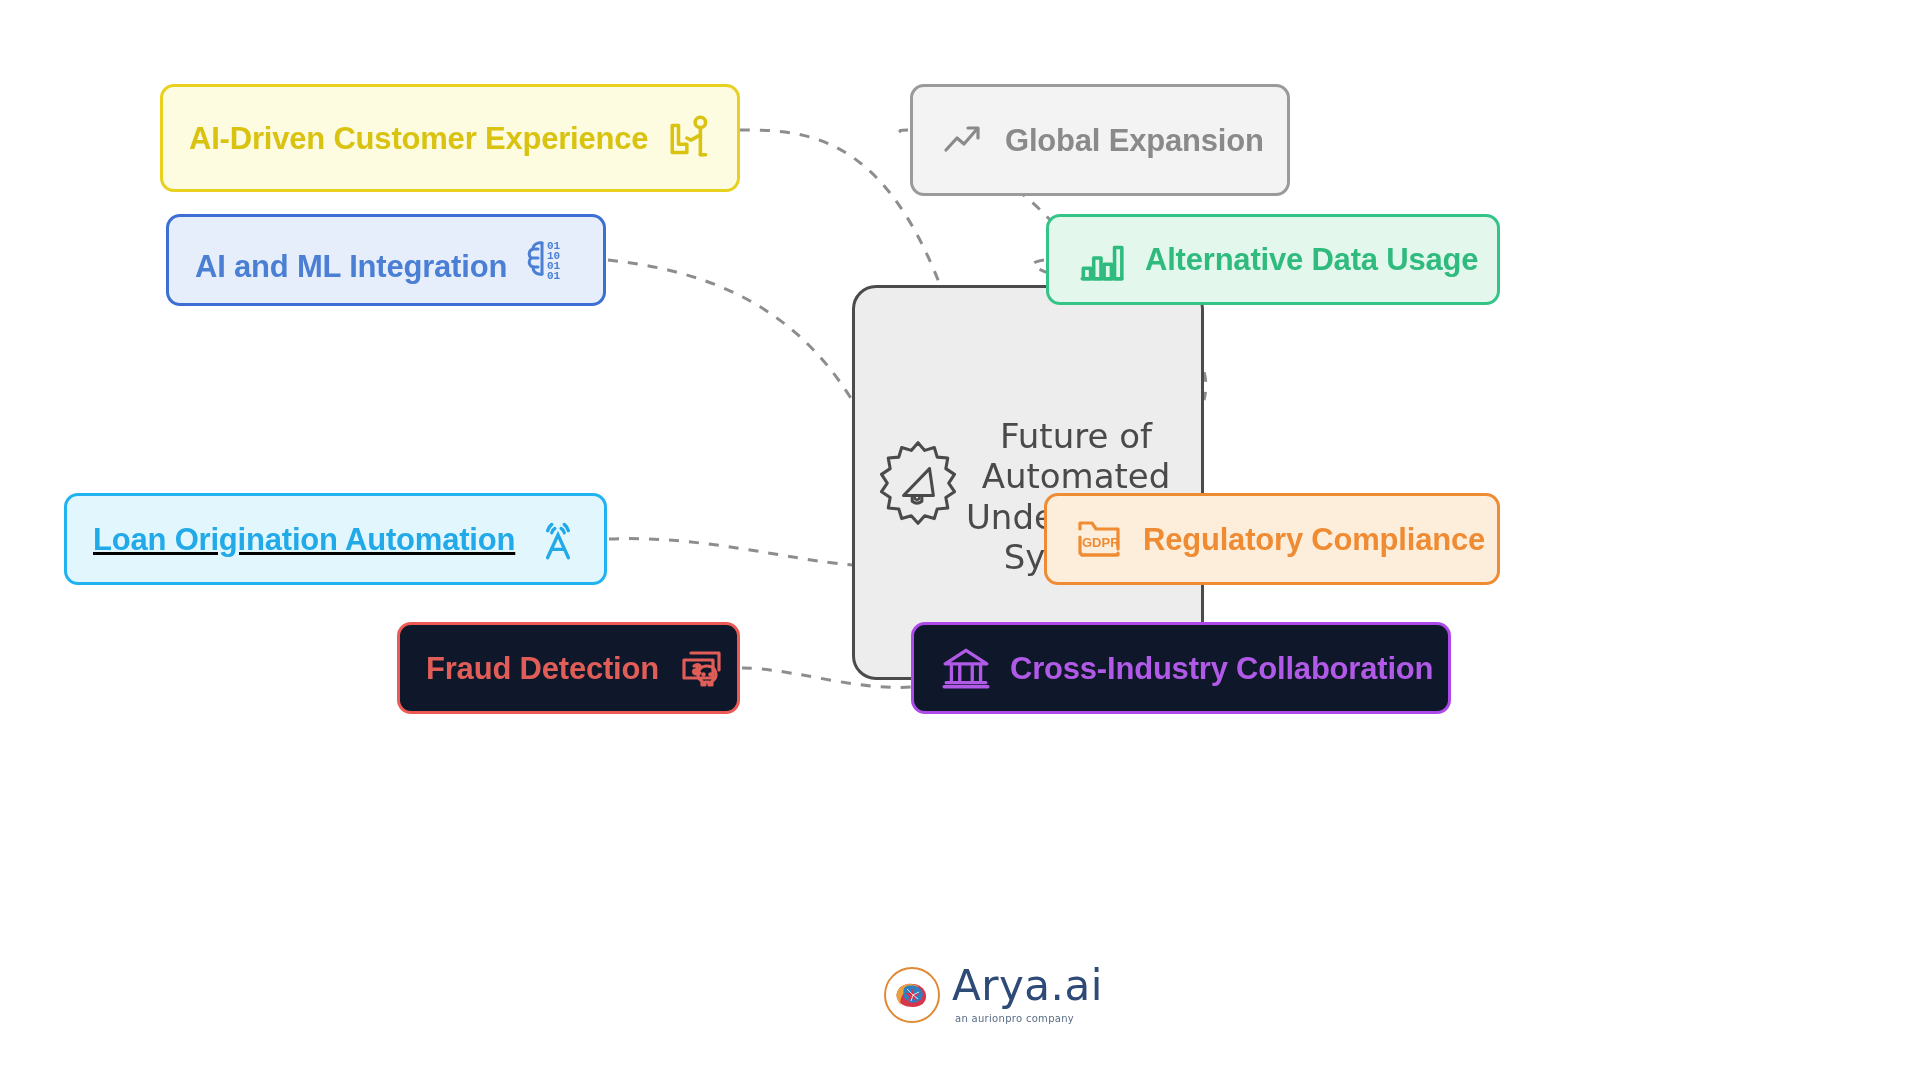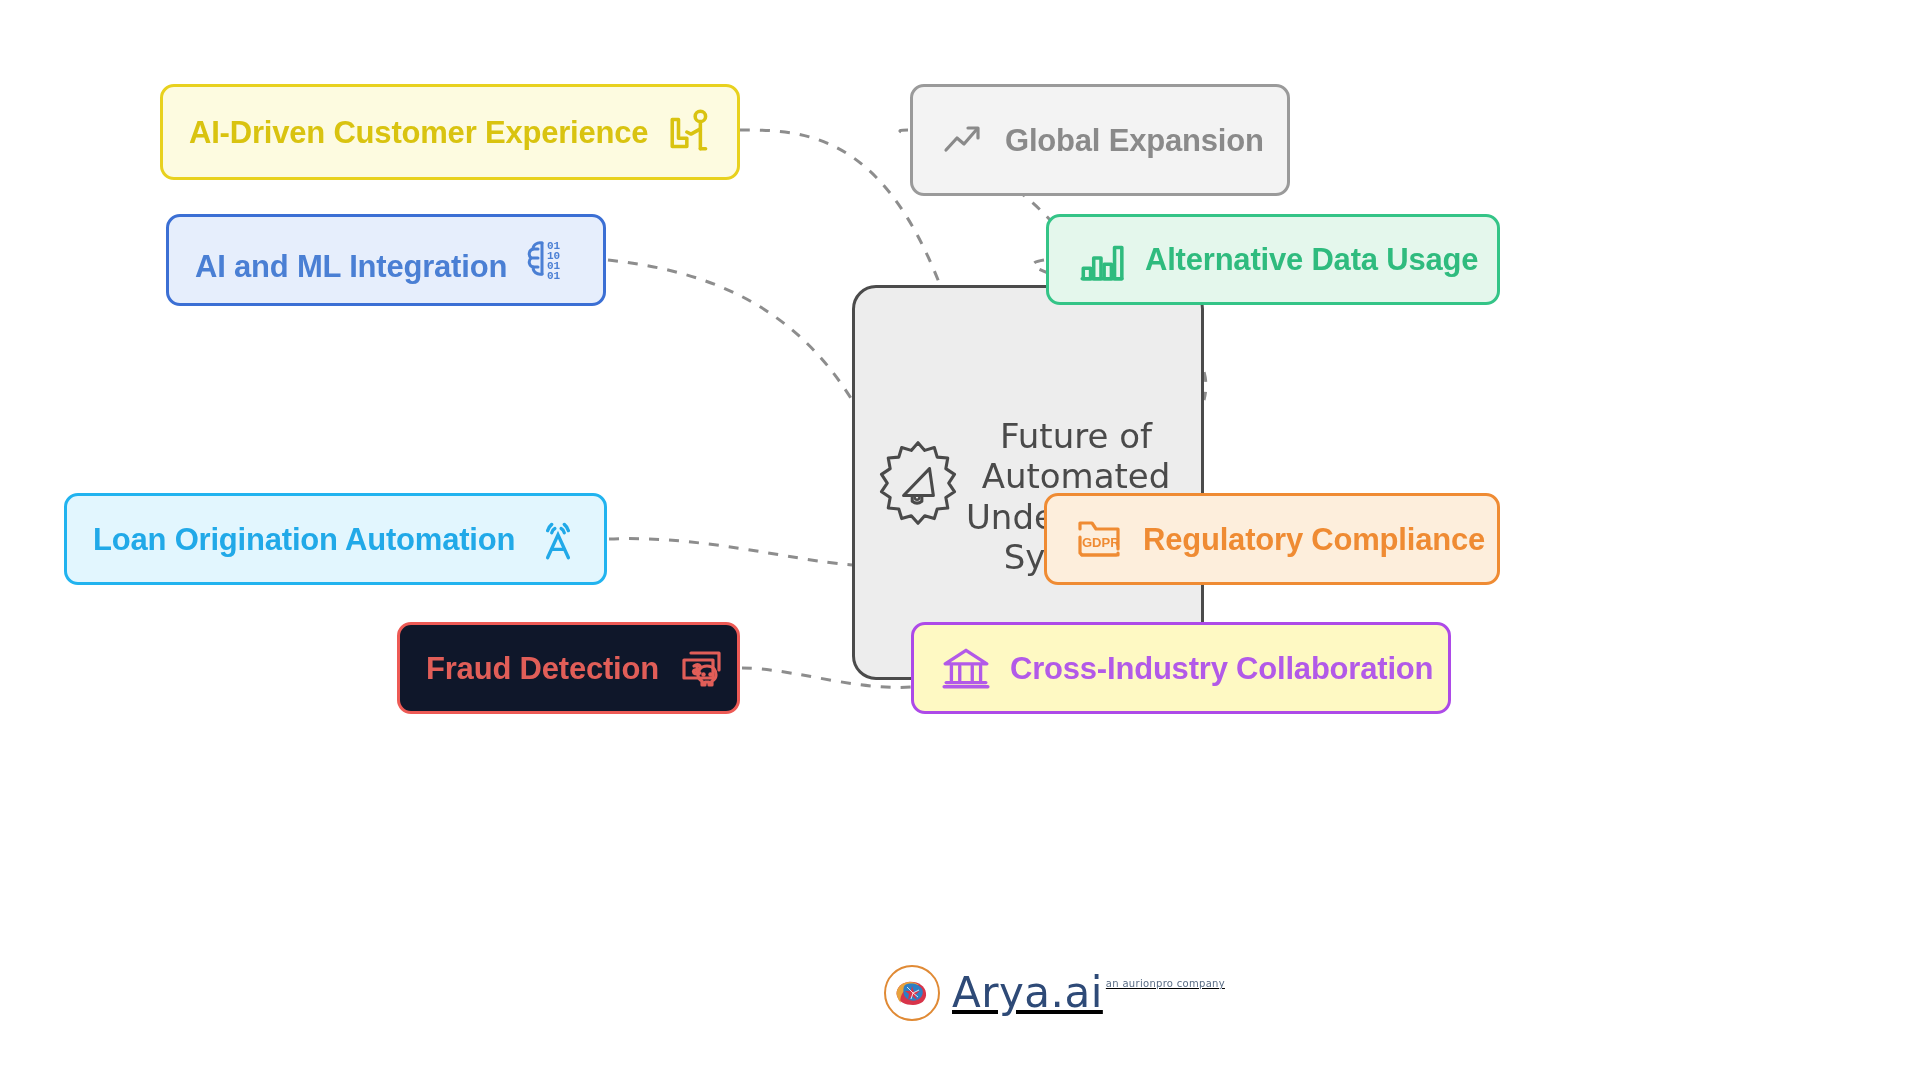--- a/index.html
+++ b/index.html
@@ -139,7 +139,7 @@
     </div>
   </div>
 
-  <div class="node icon-right" style="left:160px; top:84px; width:580px; height:96px; background:#fdfbe0; border-color:#e8d11e;">
+  <div class="node icon-right" style="left:160px; top:84px; width:580px; height:108px; background:#fdfbe0; border-color:#e8d11e;">
     <span class="label" style="color:#d9c310;">AI-Driven Customer Experience</span>
     <span class="ico">
       <svg width="50" height="50" viewBox="0 0 48 48" fill="none" stroke="#d9c310" stroke-width="3.4" stroke-linejoin="round" stroke-linecap="round">

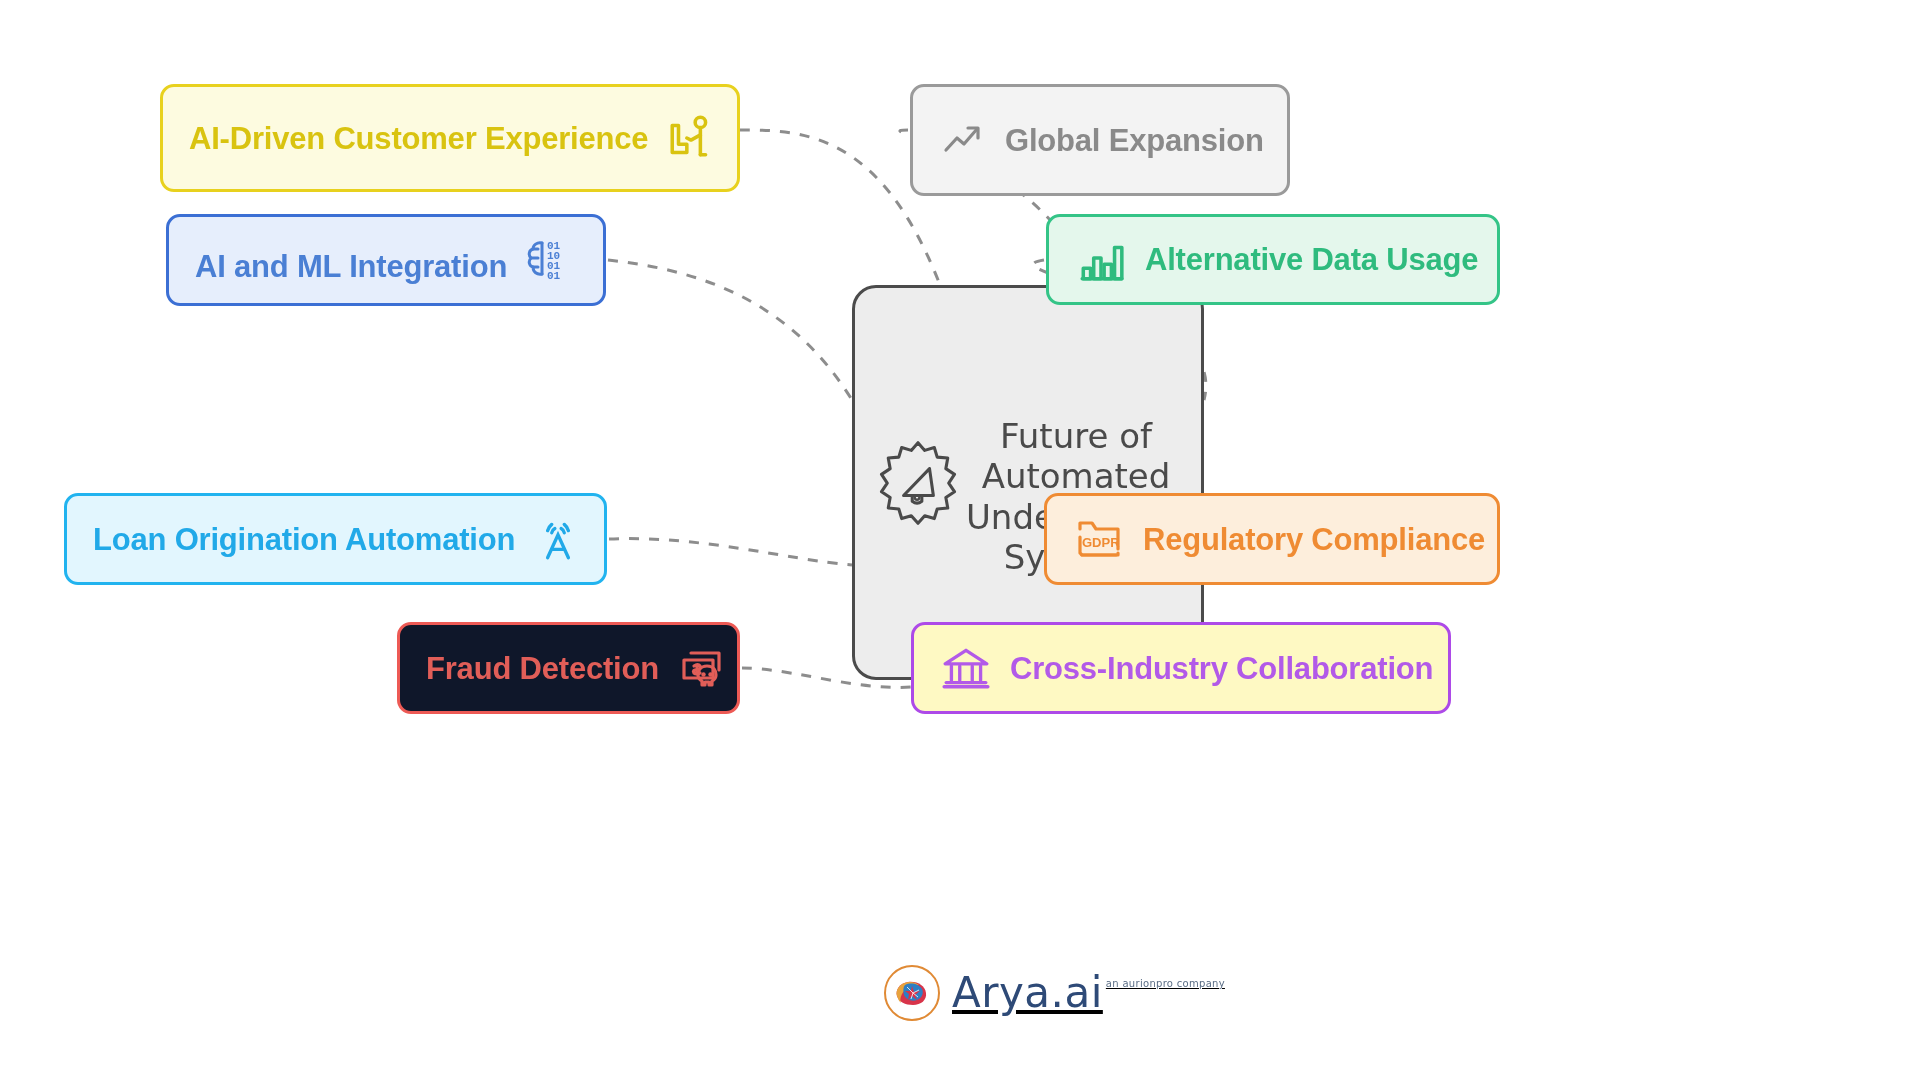--- a/index.html
+++ b/index.html
@@ -169,7 +169,7 @@
     </span>
   </div>
 
-  <div class="node icon-right" style="left:64px; top:493px; width:543px; height:92px; background:#e2f6fe; border-color:#21b3ef;">
+  <div class="node icon-right" style="left:64px; top:493px; width:543px; height:92px; background:#e2f6fe; border-color:#21b3ef;text-decoration:underline;">
     <span class="label" style="color:#21a9e8;">Loan Origination Automation</span>
     <span class="ico">
       <svg width="50" height="50" viewBox="0 0 48 48" fill="none" stroke="#21a9e8" stroke-width="3.2" stroke-linecap="round">

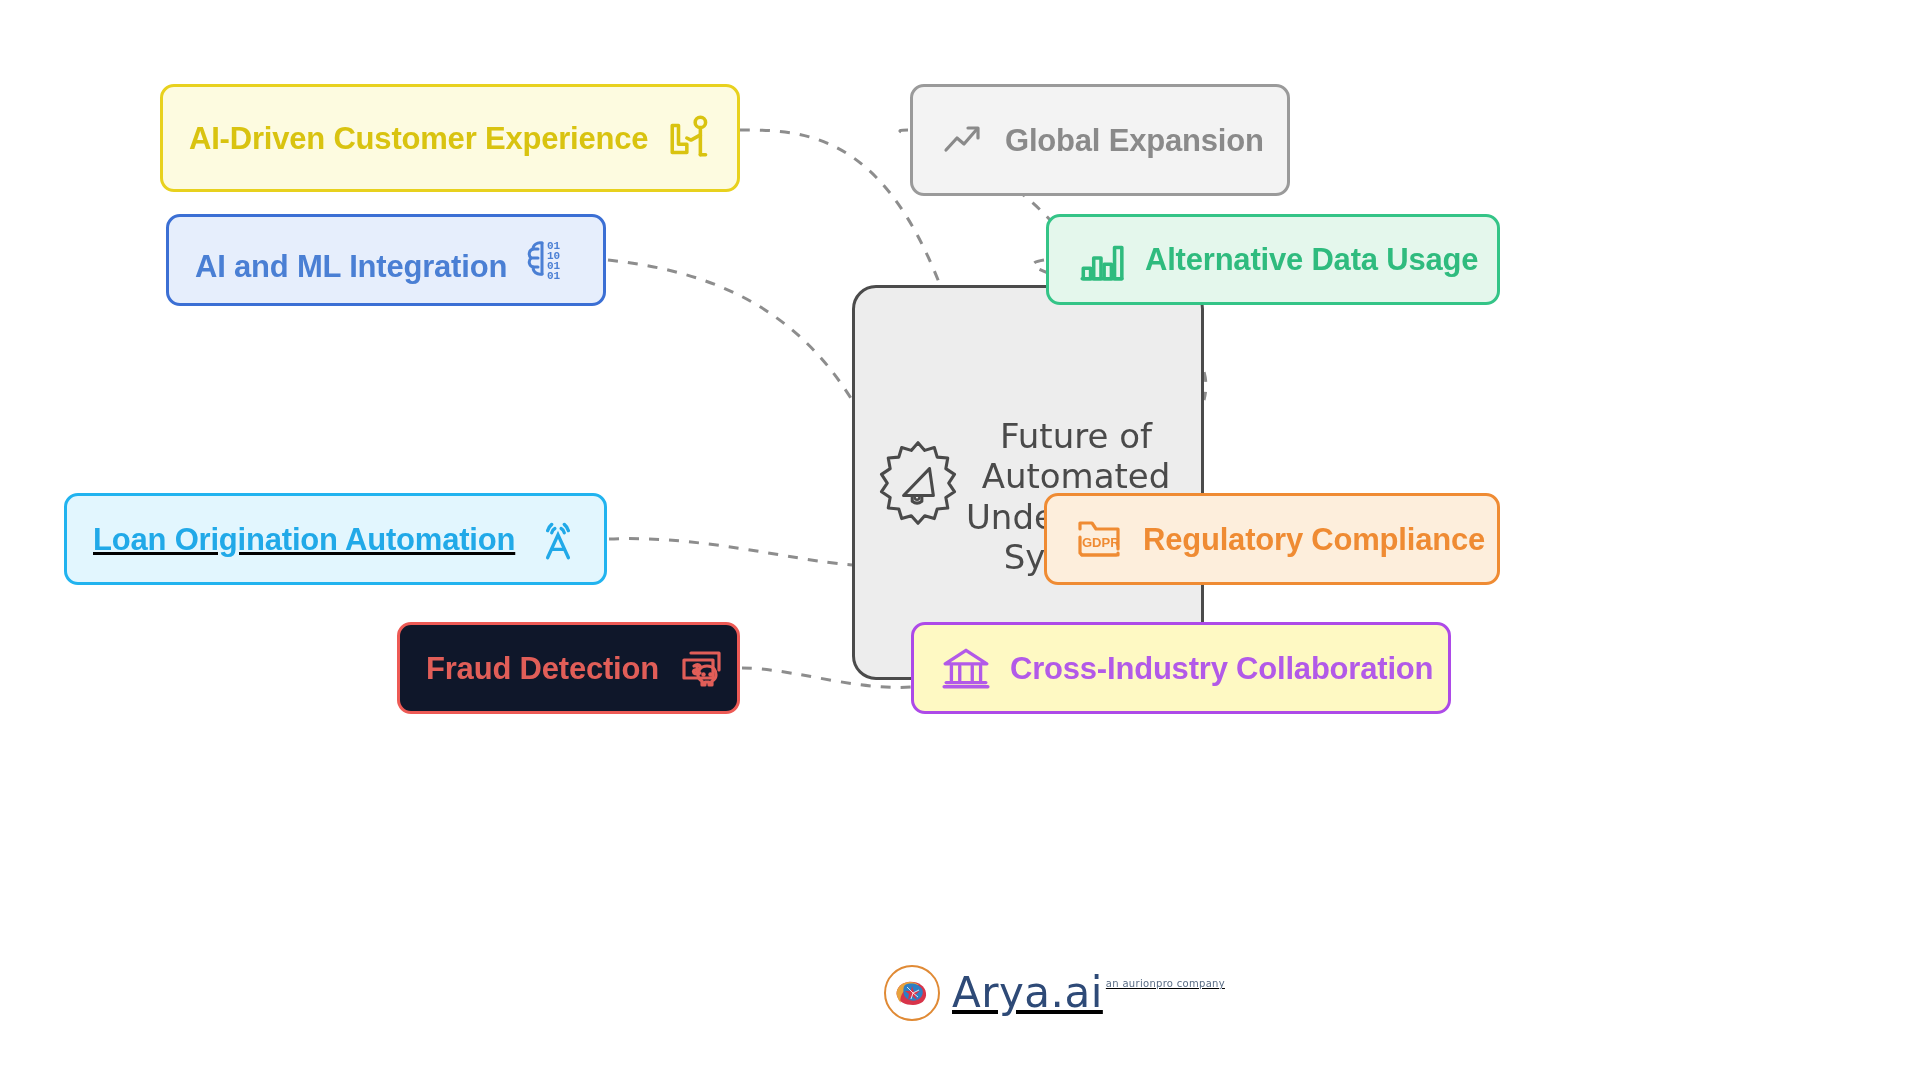--- a/index.html
+++ b/index.html
@@ -232,7 +232,7 @@
     <span class="label" style="color:#ef8b33;">Regulatory Compliance</span>
   </div>
 
-  <div class="node icon-left" style="left:911px; top:622px; width:540px; height:92px; background:#fef9c3; border-color:#ad4ae8;">
+  <div class="node icon-left" style="left:911px; top:622px; width:540px; height:92px; background:#0f172a; border-color:#ad4ae8;">
     <span class="ico">
       <svg width="52" height="50" viewBox="0 0 48 48" fill="none" stroke="#b25ae8" stroke-width="3.2" stroke-linejoin="round" stroke-linecap="round">
         <path d="M24 7 L44 20 L4 20 Z"></path>

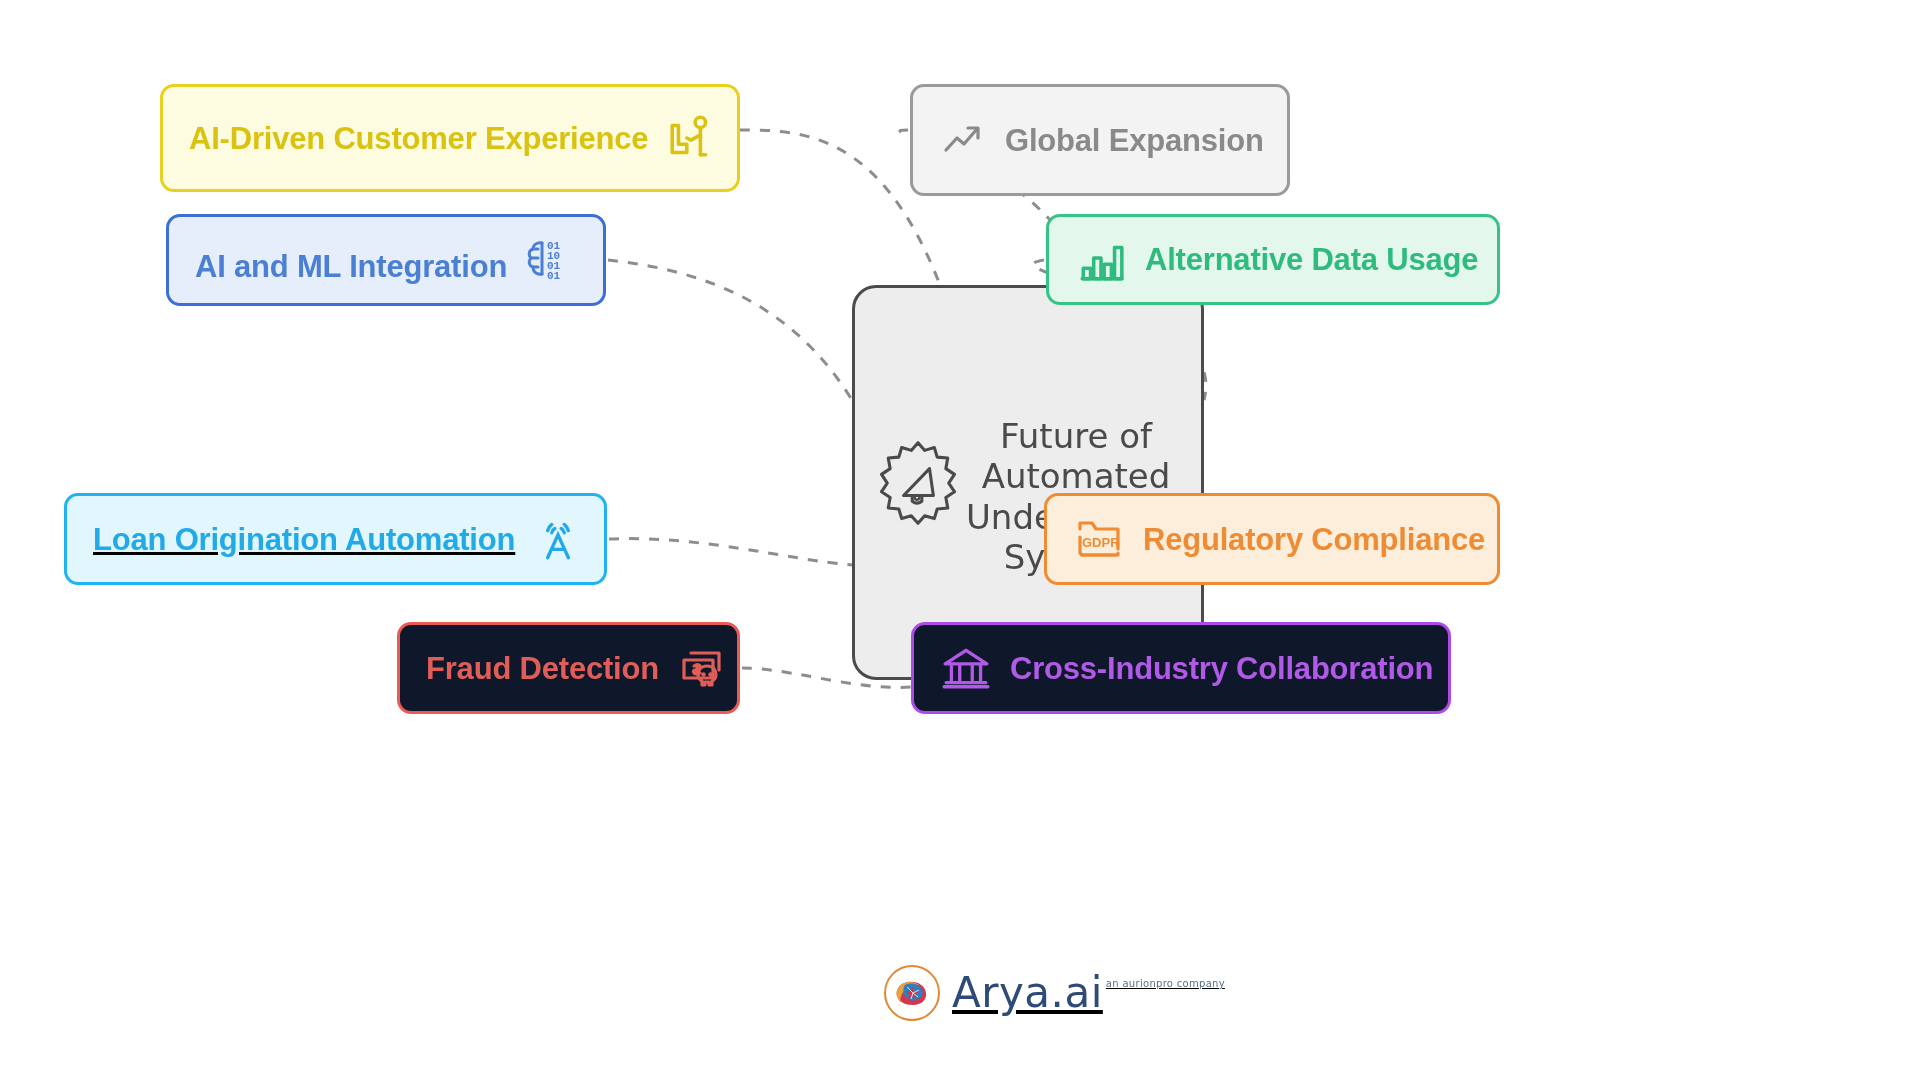--- a/index.html
+++ b/index.html
@@ -87,7 +87,7 @@
     display: flex; align-items: center; justify-content: center;
     flex: 0 0 auto;
   }
-  #logo .wordmark { display: flex; flex-direction: row; text-decoration: underline; }
+  #logo .wordmark { display: flex; flex-direction: column; }
   #logo .brand {
     font-size: 42px;
     color: #2e4a77;

